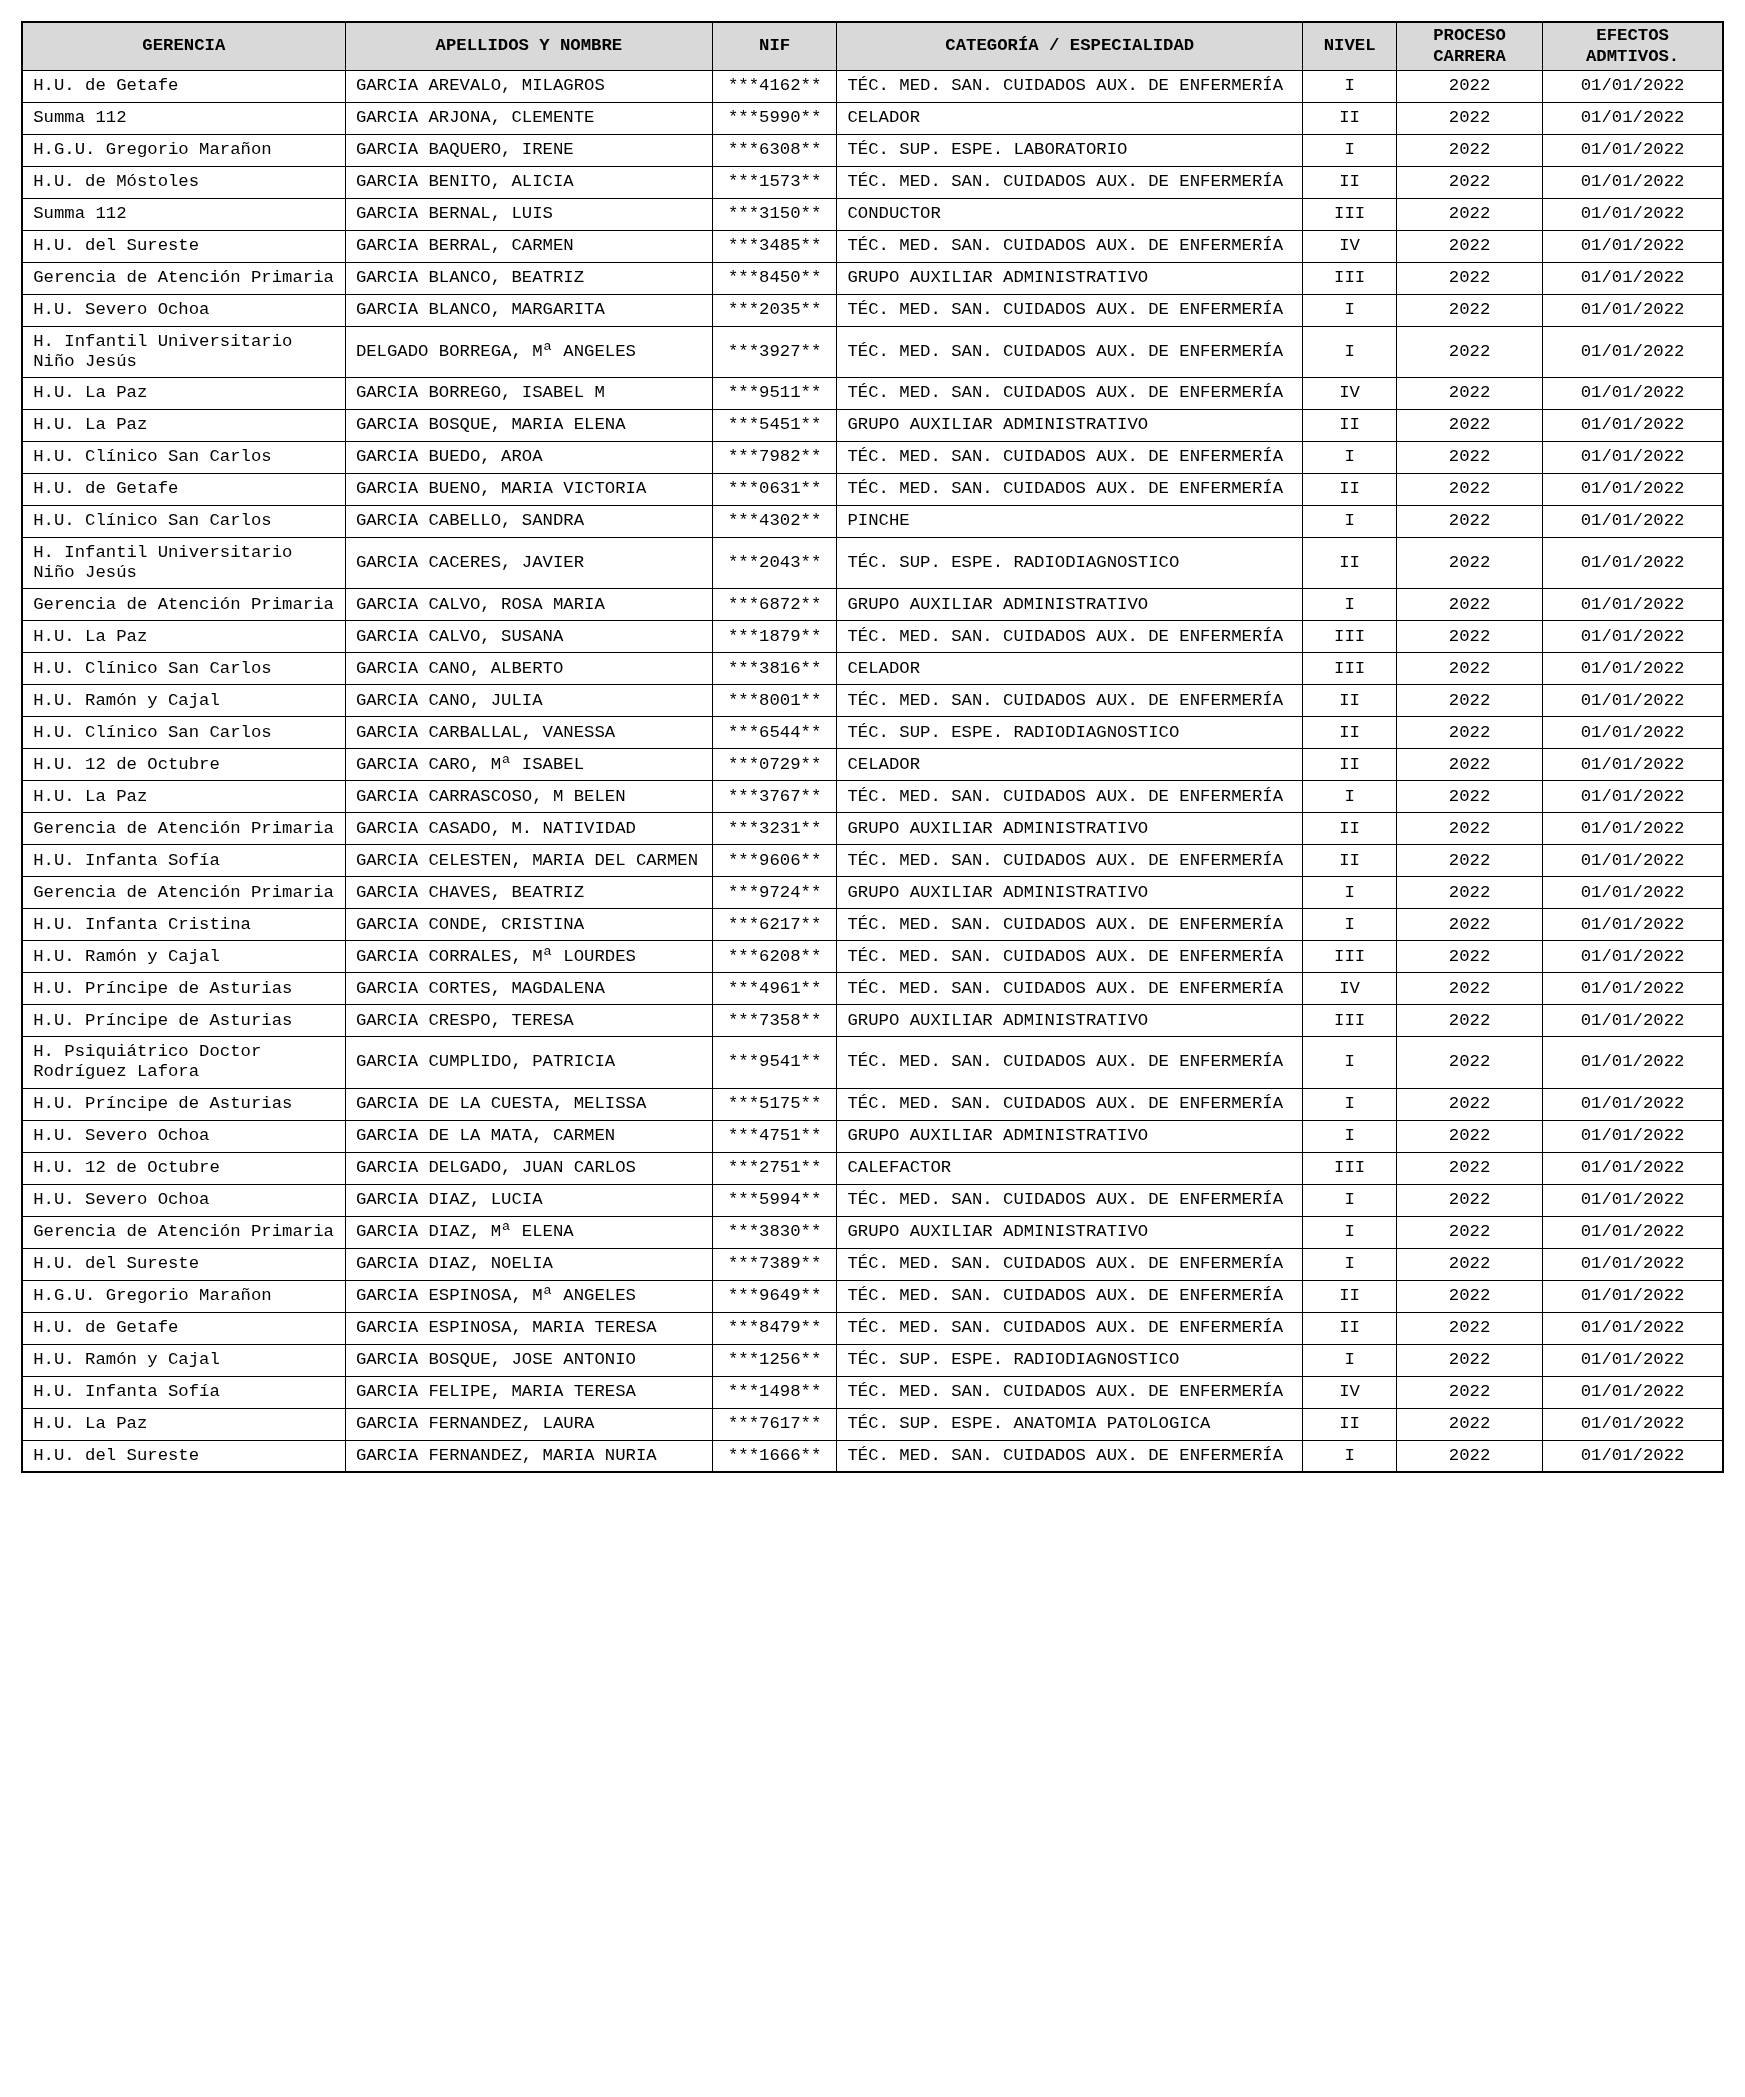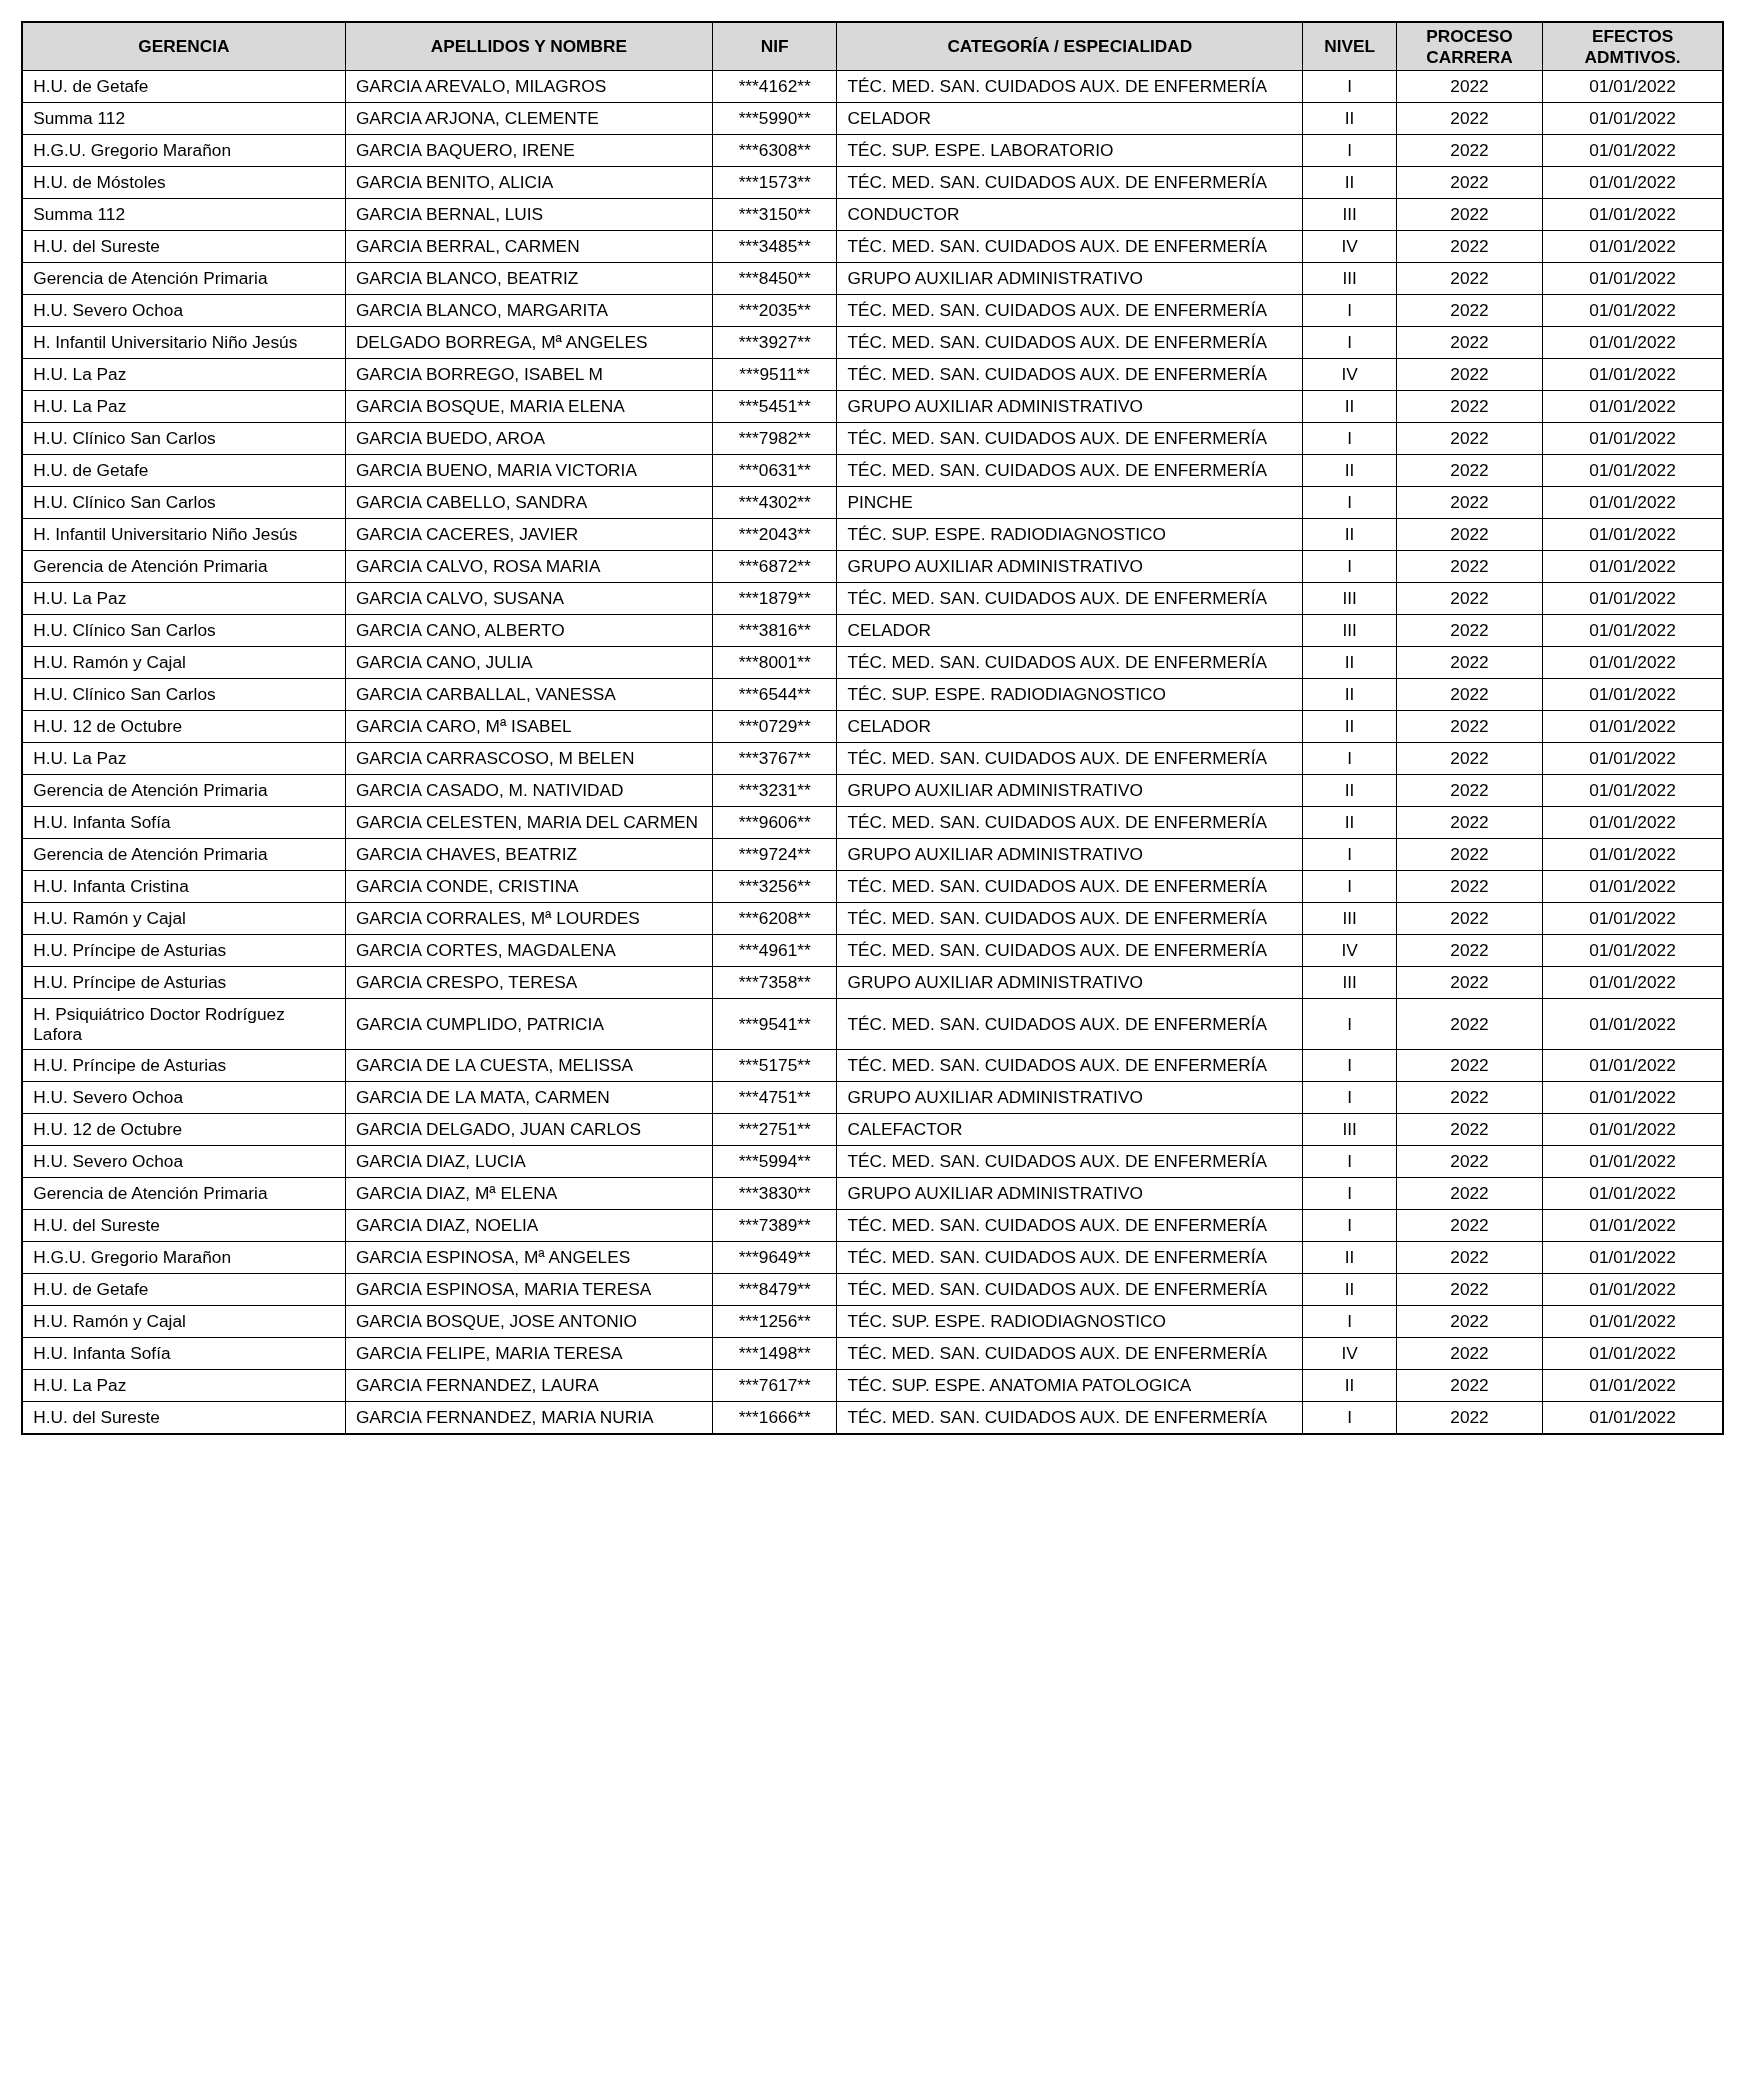--- a/index.html
+++ b/index.html
@@ -28,6 +28,7 @@
     border-collapse: collapse;
     table-layout: fixed;
     border: 2.4px solid #000000;
+    font-family: Liberation Mono, monospace;
   }
   th, td {
     border: 1.6px solid #000000;

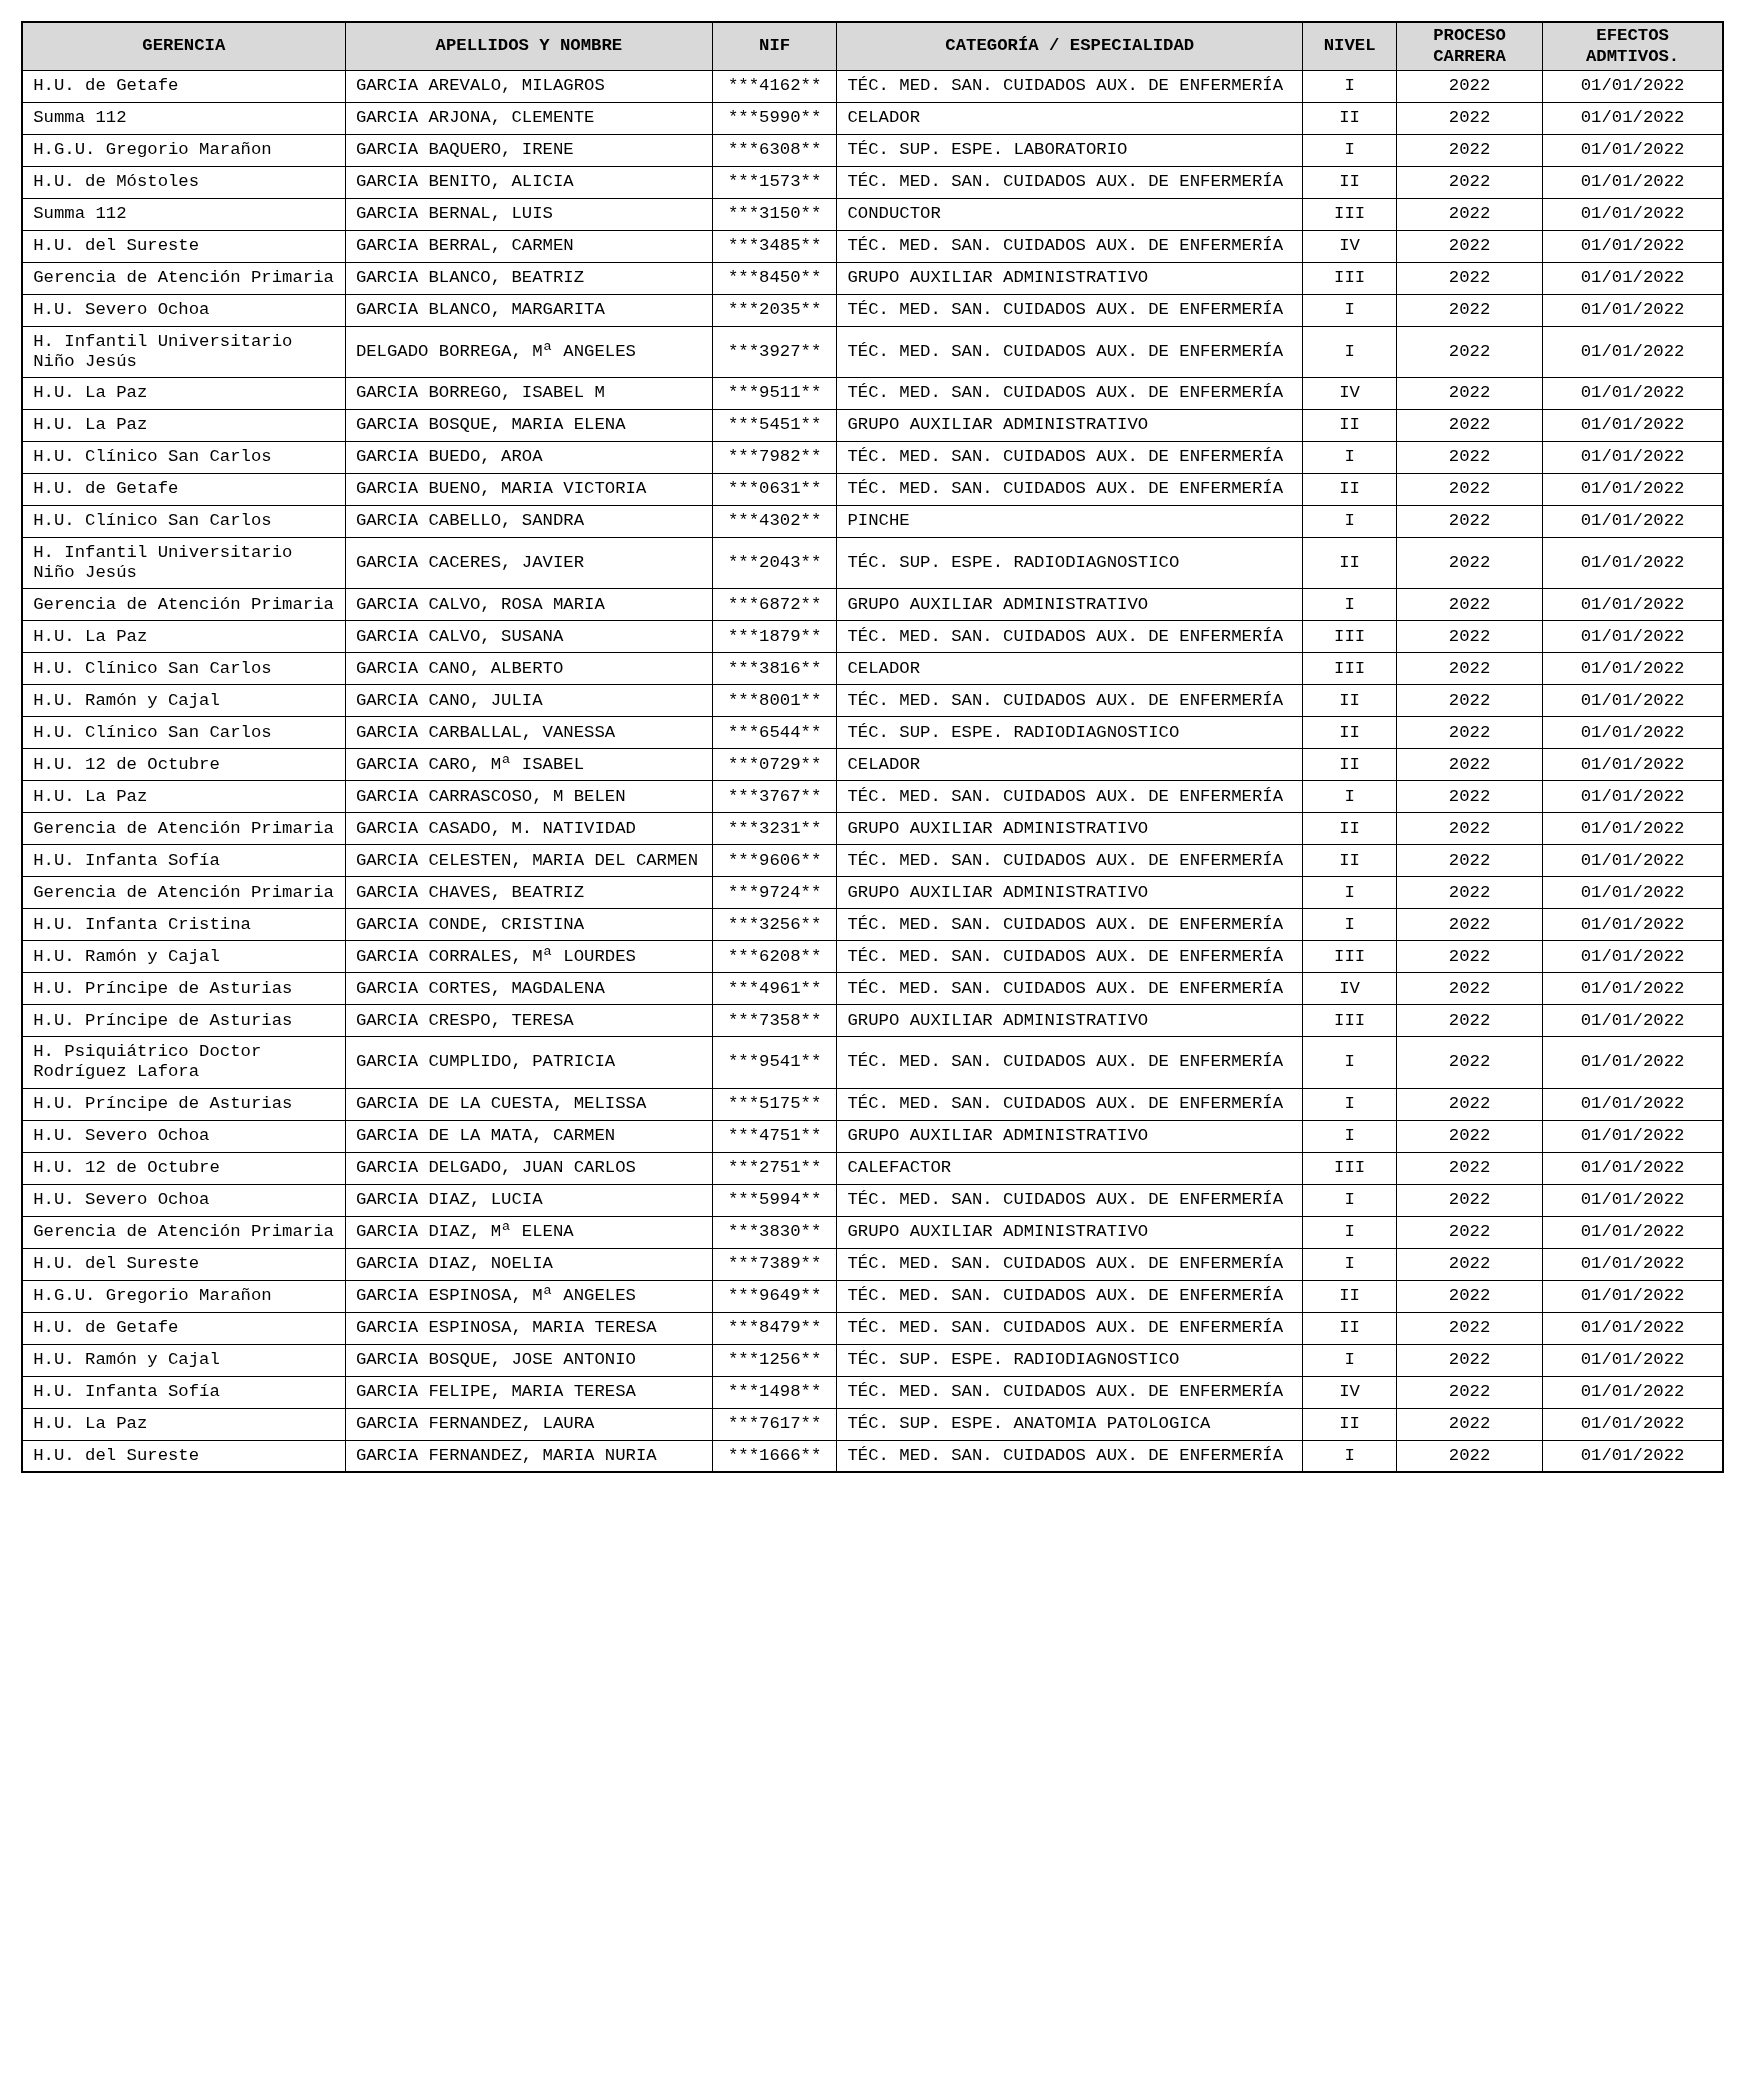--- a/index.html
+++ b/index.html
@@ -321,7 +321,7 @@
         <tr>
           <td class="c0">H.U. Infanta Cristina</td>
           <td class="c1">GARCIA CONDE, CRISTINA</td>
-          <td class="c2">***3256**</td>
+          <td class="c2">***6217**</td>
           <td class="c3">TÉC. MED. SAN. CUIDADOS AUX. DE ENFERMERÍA</td>
           <td class="c4">I</td>
           <td class="c5">2022</td>

